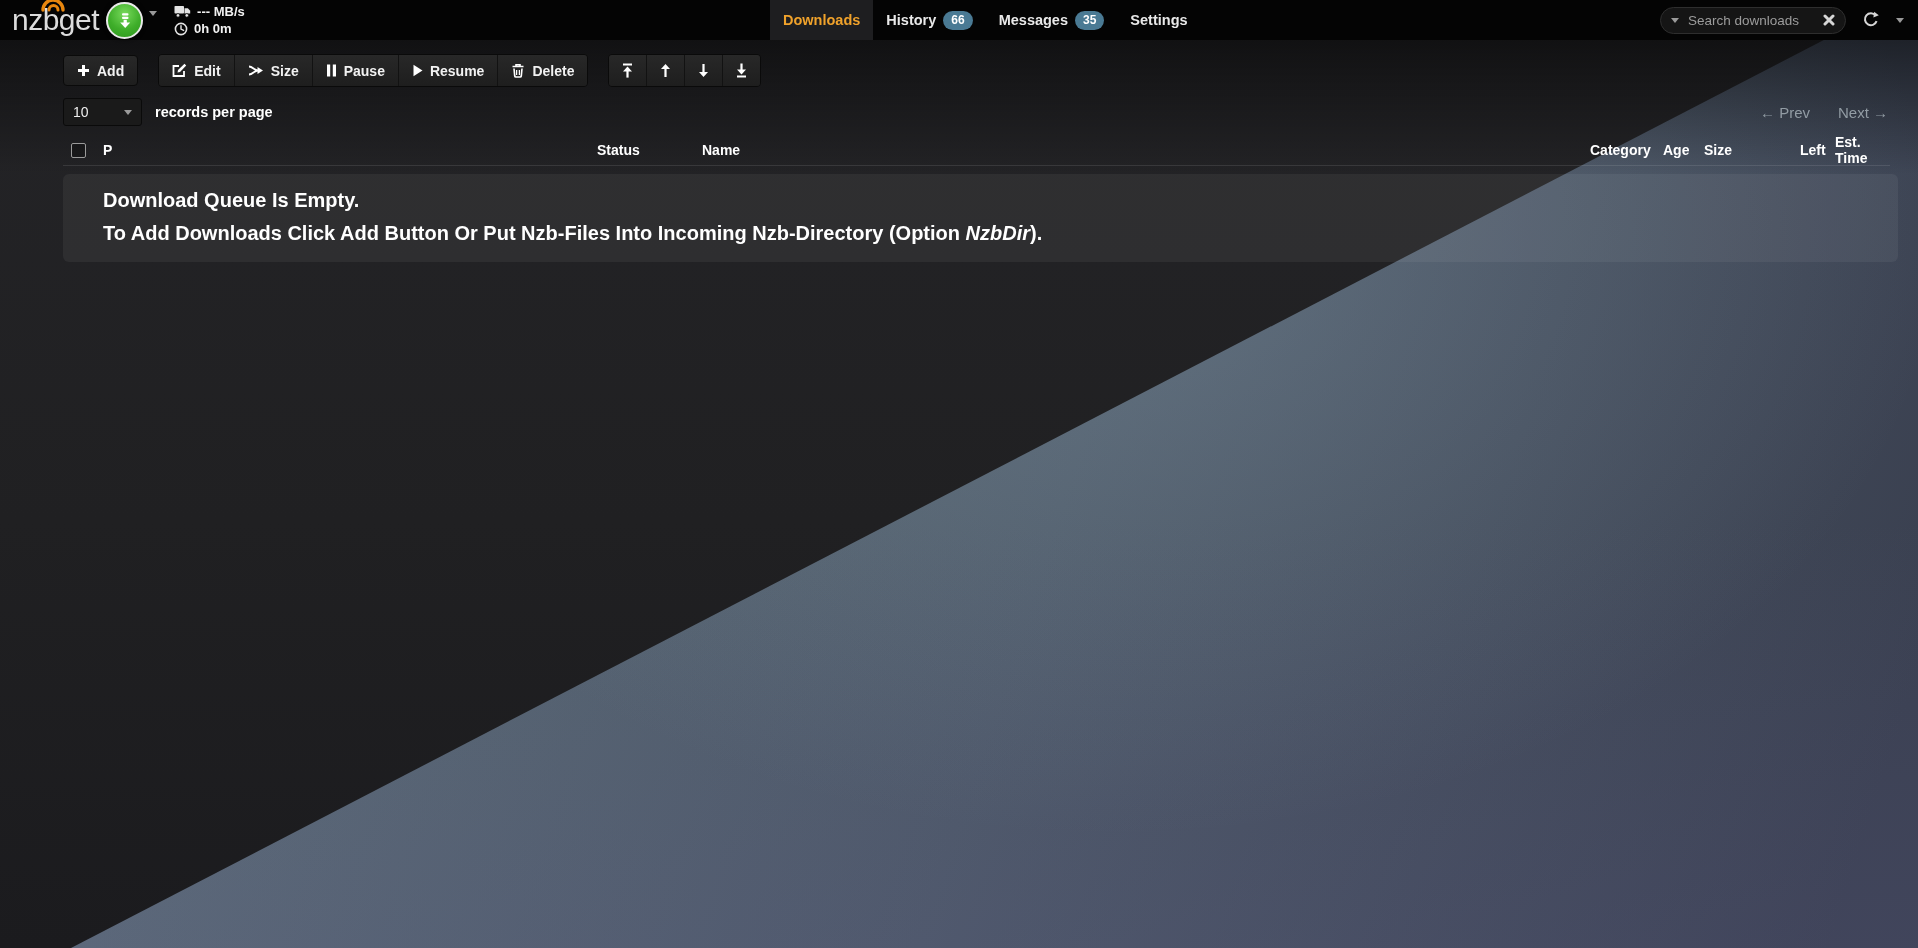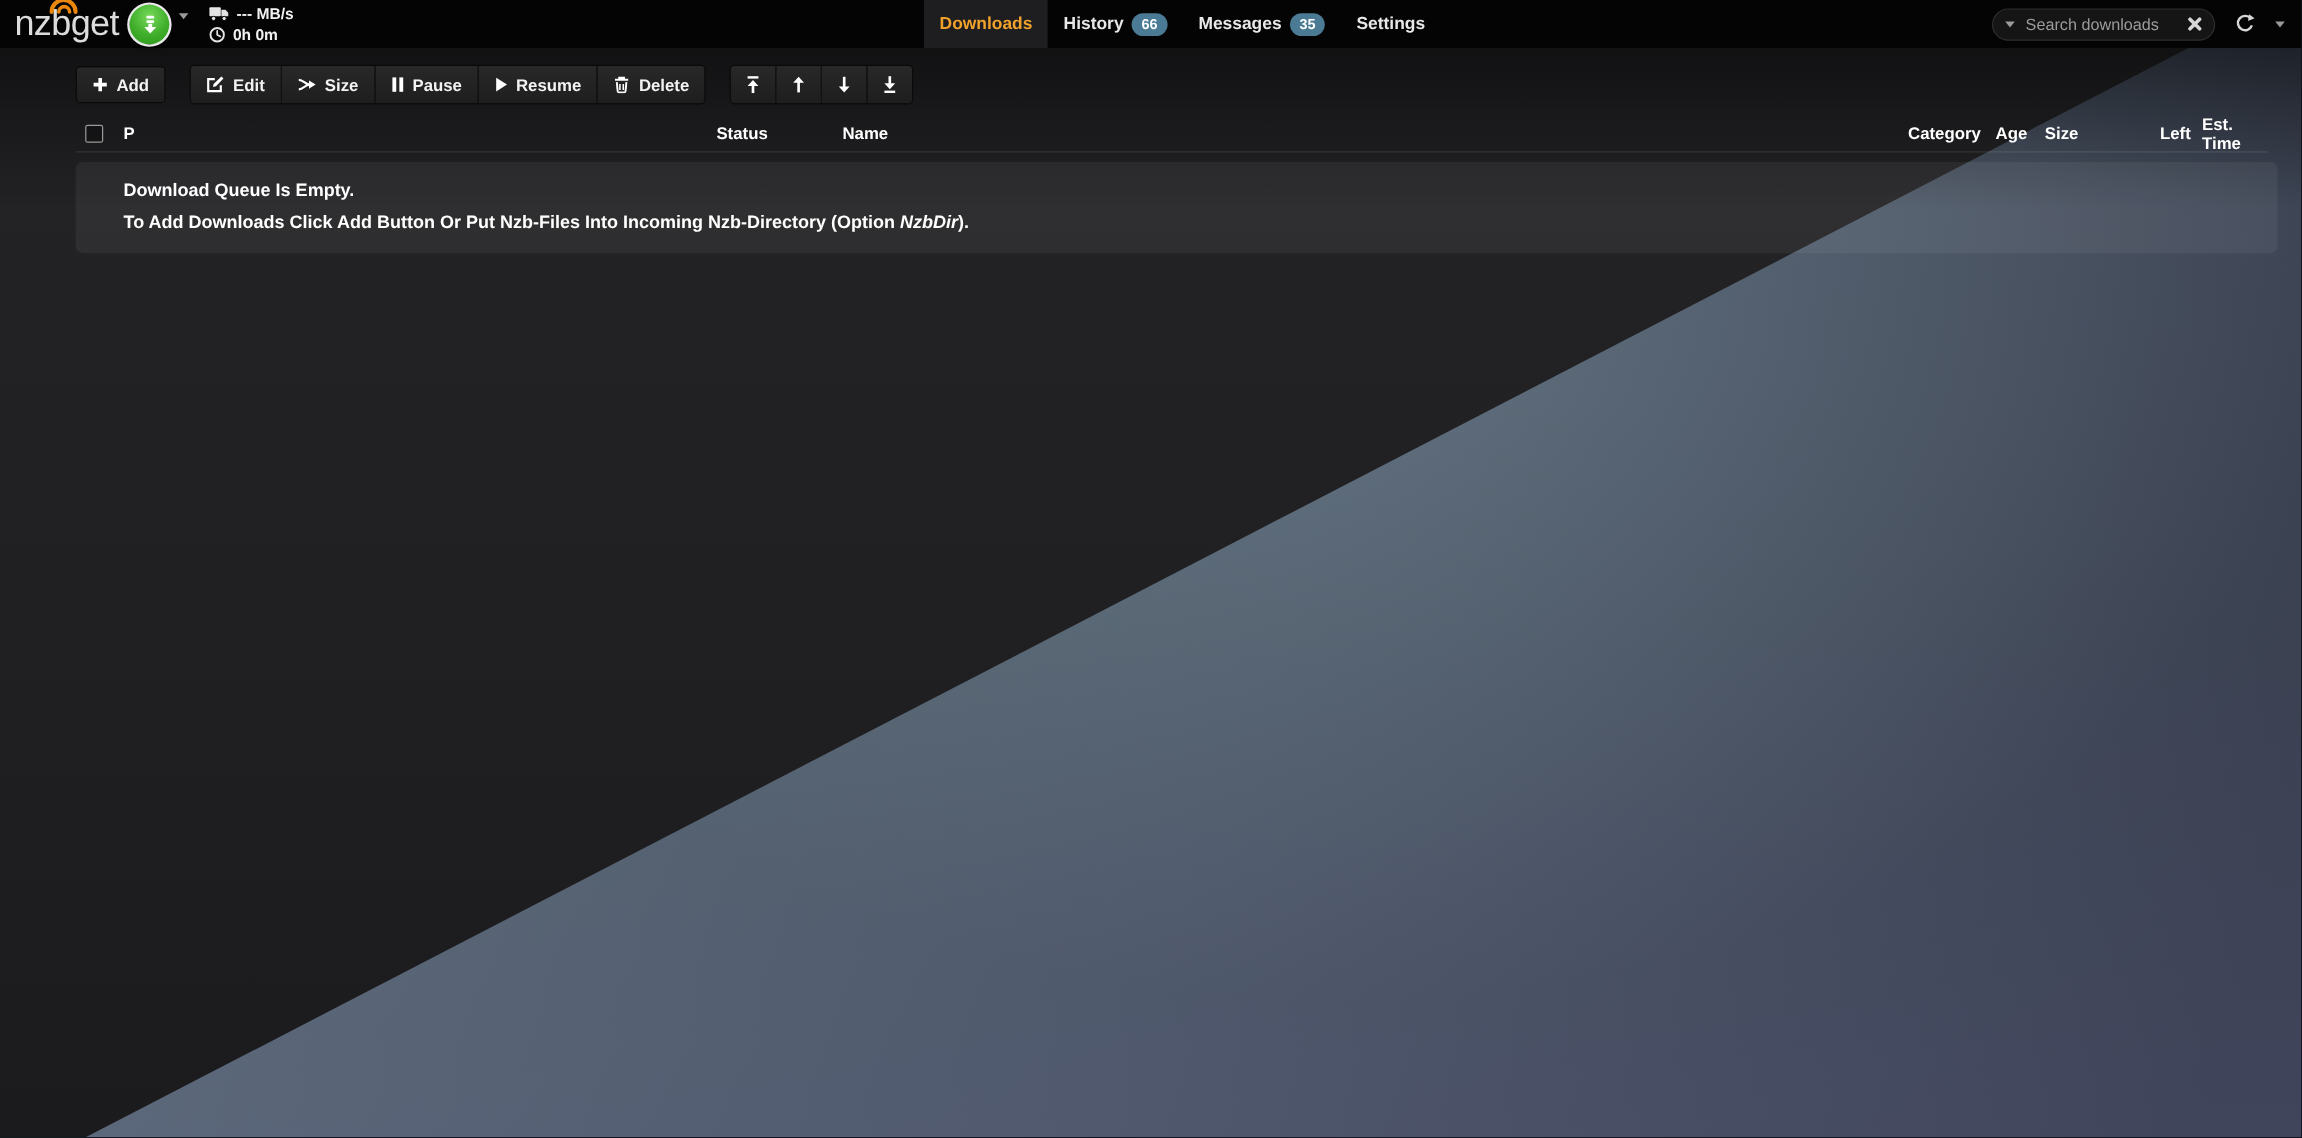--- a/index.html
+++ b/index.html
@@ -239,6 +239,17 @@
       </div>
     </div>
 
+    <div class="pagerow">
+      <div class="pageselect">
+        <span>10</span>
+        <span class="caret"></span>
+      </div>
+      <span class="records-label">records per page</span>
+      <div class="pager">
+        <span>← Prev</span>
+        <span>Next →</span>
+      </div>
+    </div>
 
     <div class="table-head">
       <span class="cb"></span>

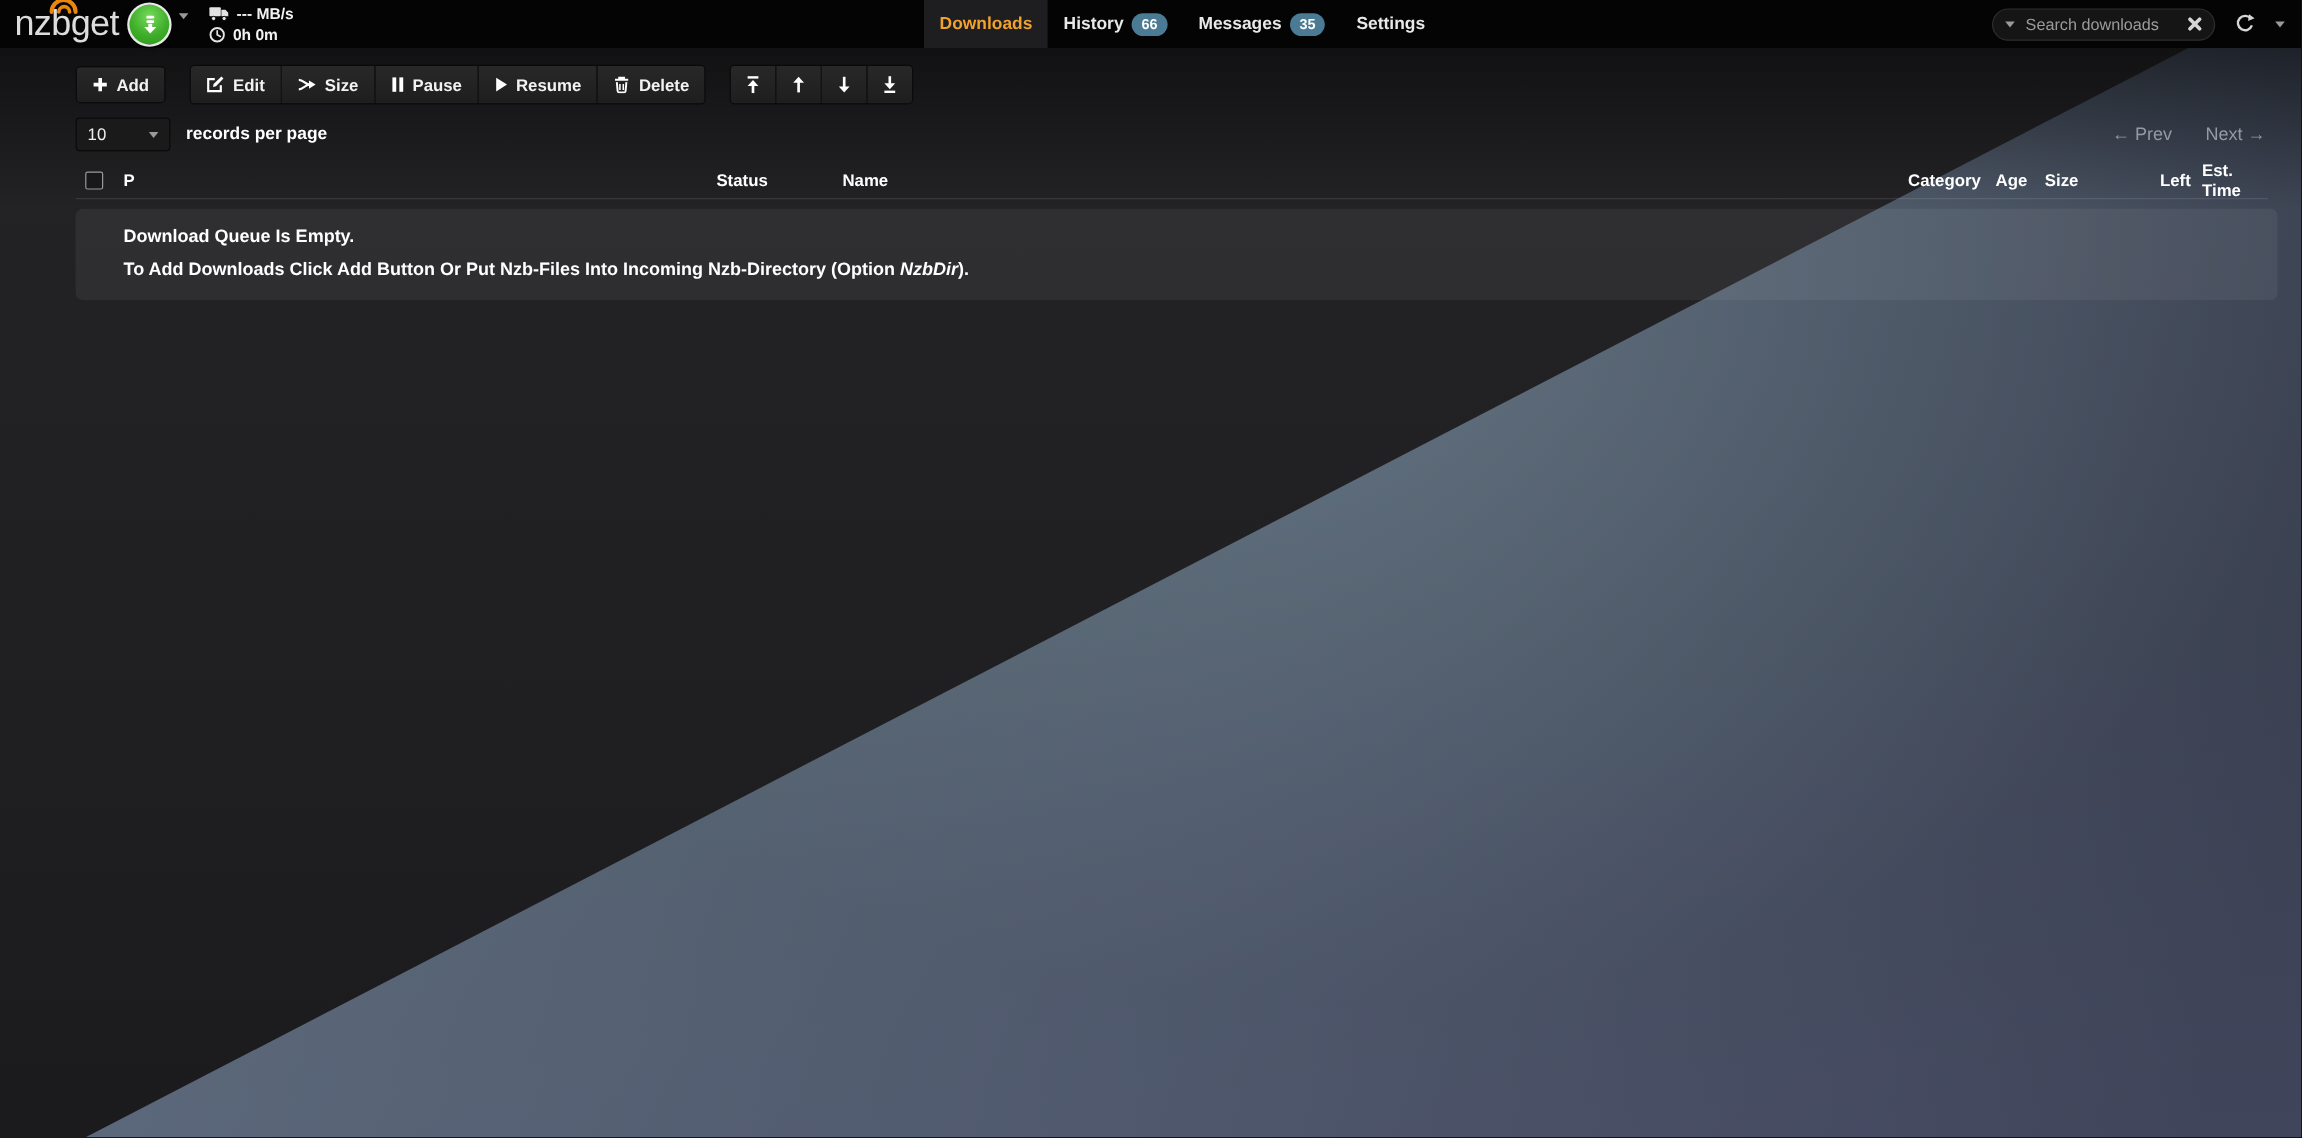--- a/index.html
+++ b/index.html
@@ -71,7 +71,7 @@
     background:rgba(0,0,0,0.25);margin-left:8px;cursor:pointer;}
 
   .alert{margin:8px 20px 0 16px;background:rgba(255,255,255,0.055);border-radius:6px;
-    padding:15px 24px 17px 40px;color:#fff;font-size:15px;font-weight:bold;}
+    padding:15px 24px 17px 40px;color:#fff;font-size:20px;font-weight:bold;}
   .alert p{margin:0;}
   .alert p + p{margin-top:10px;}
   .opt{font-style:italic;}

